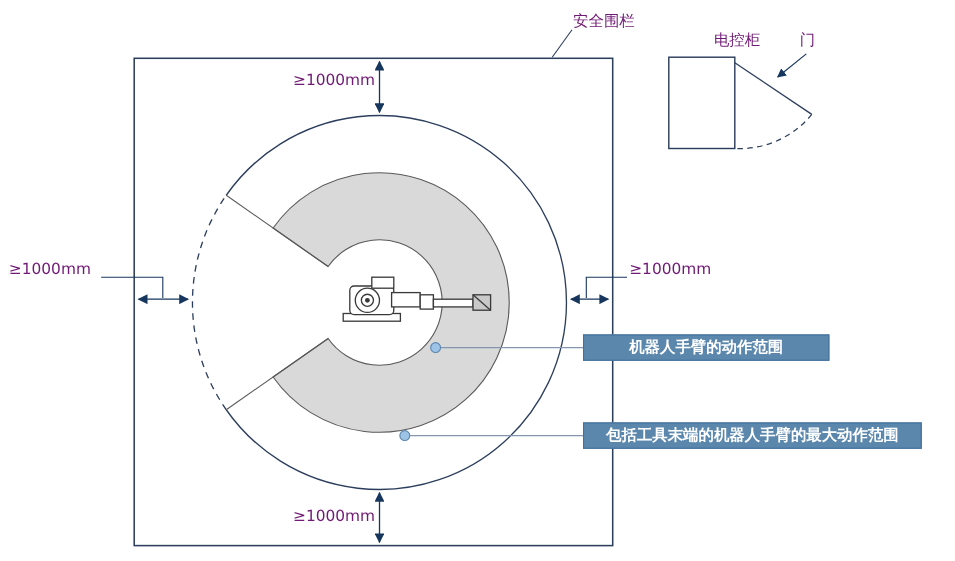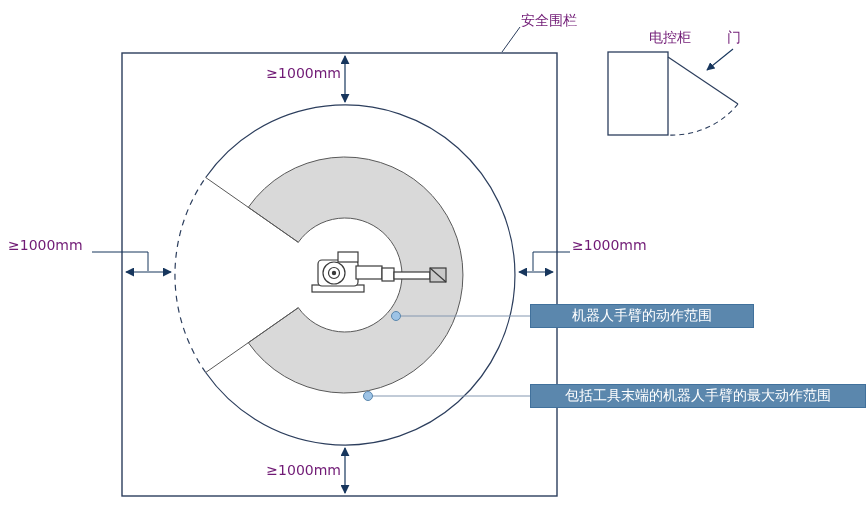--- a/index.html
+++ b/index.html
@@ -32,6 +32,7 @@
     align-items: center;
     justify-content: center;
     white-space: nowrap;
+    font-weight: bold;
   }
 </style>
 </head>

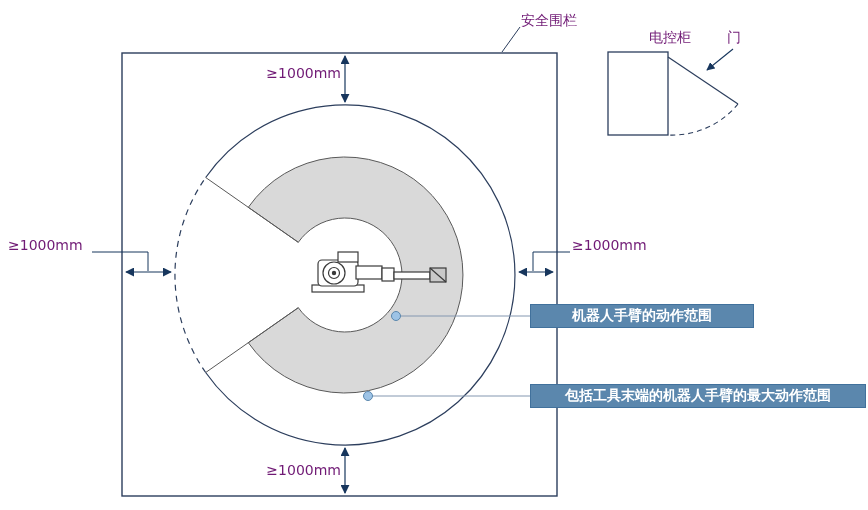--- a/index.html
+++ b/index.html
@@ -105,7 +105,7 @@
   <div class="lbl" style="left:727px; top:28px;">门</div>
 
   <div class="callout" style="left:530px; top:304px; width:224px;">机器人手臂的动作范围</div>
-  <div class="callout" style="left:530px; top:384px; width:336px;">包括工具末端的机器人手臂的最大动作范围</div>
+  <div class="callout" style="left:530px; top:384px; width:308px;">包括工具末端的机器人手臂的最大动作范围</div>
 
 </div>
 

